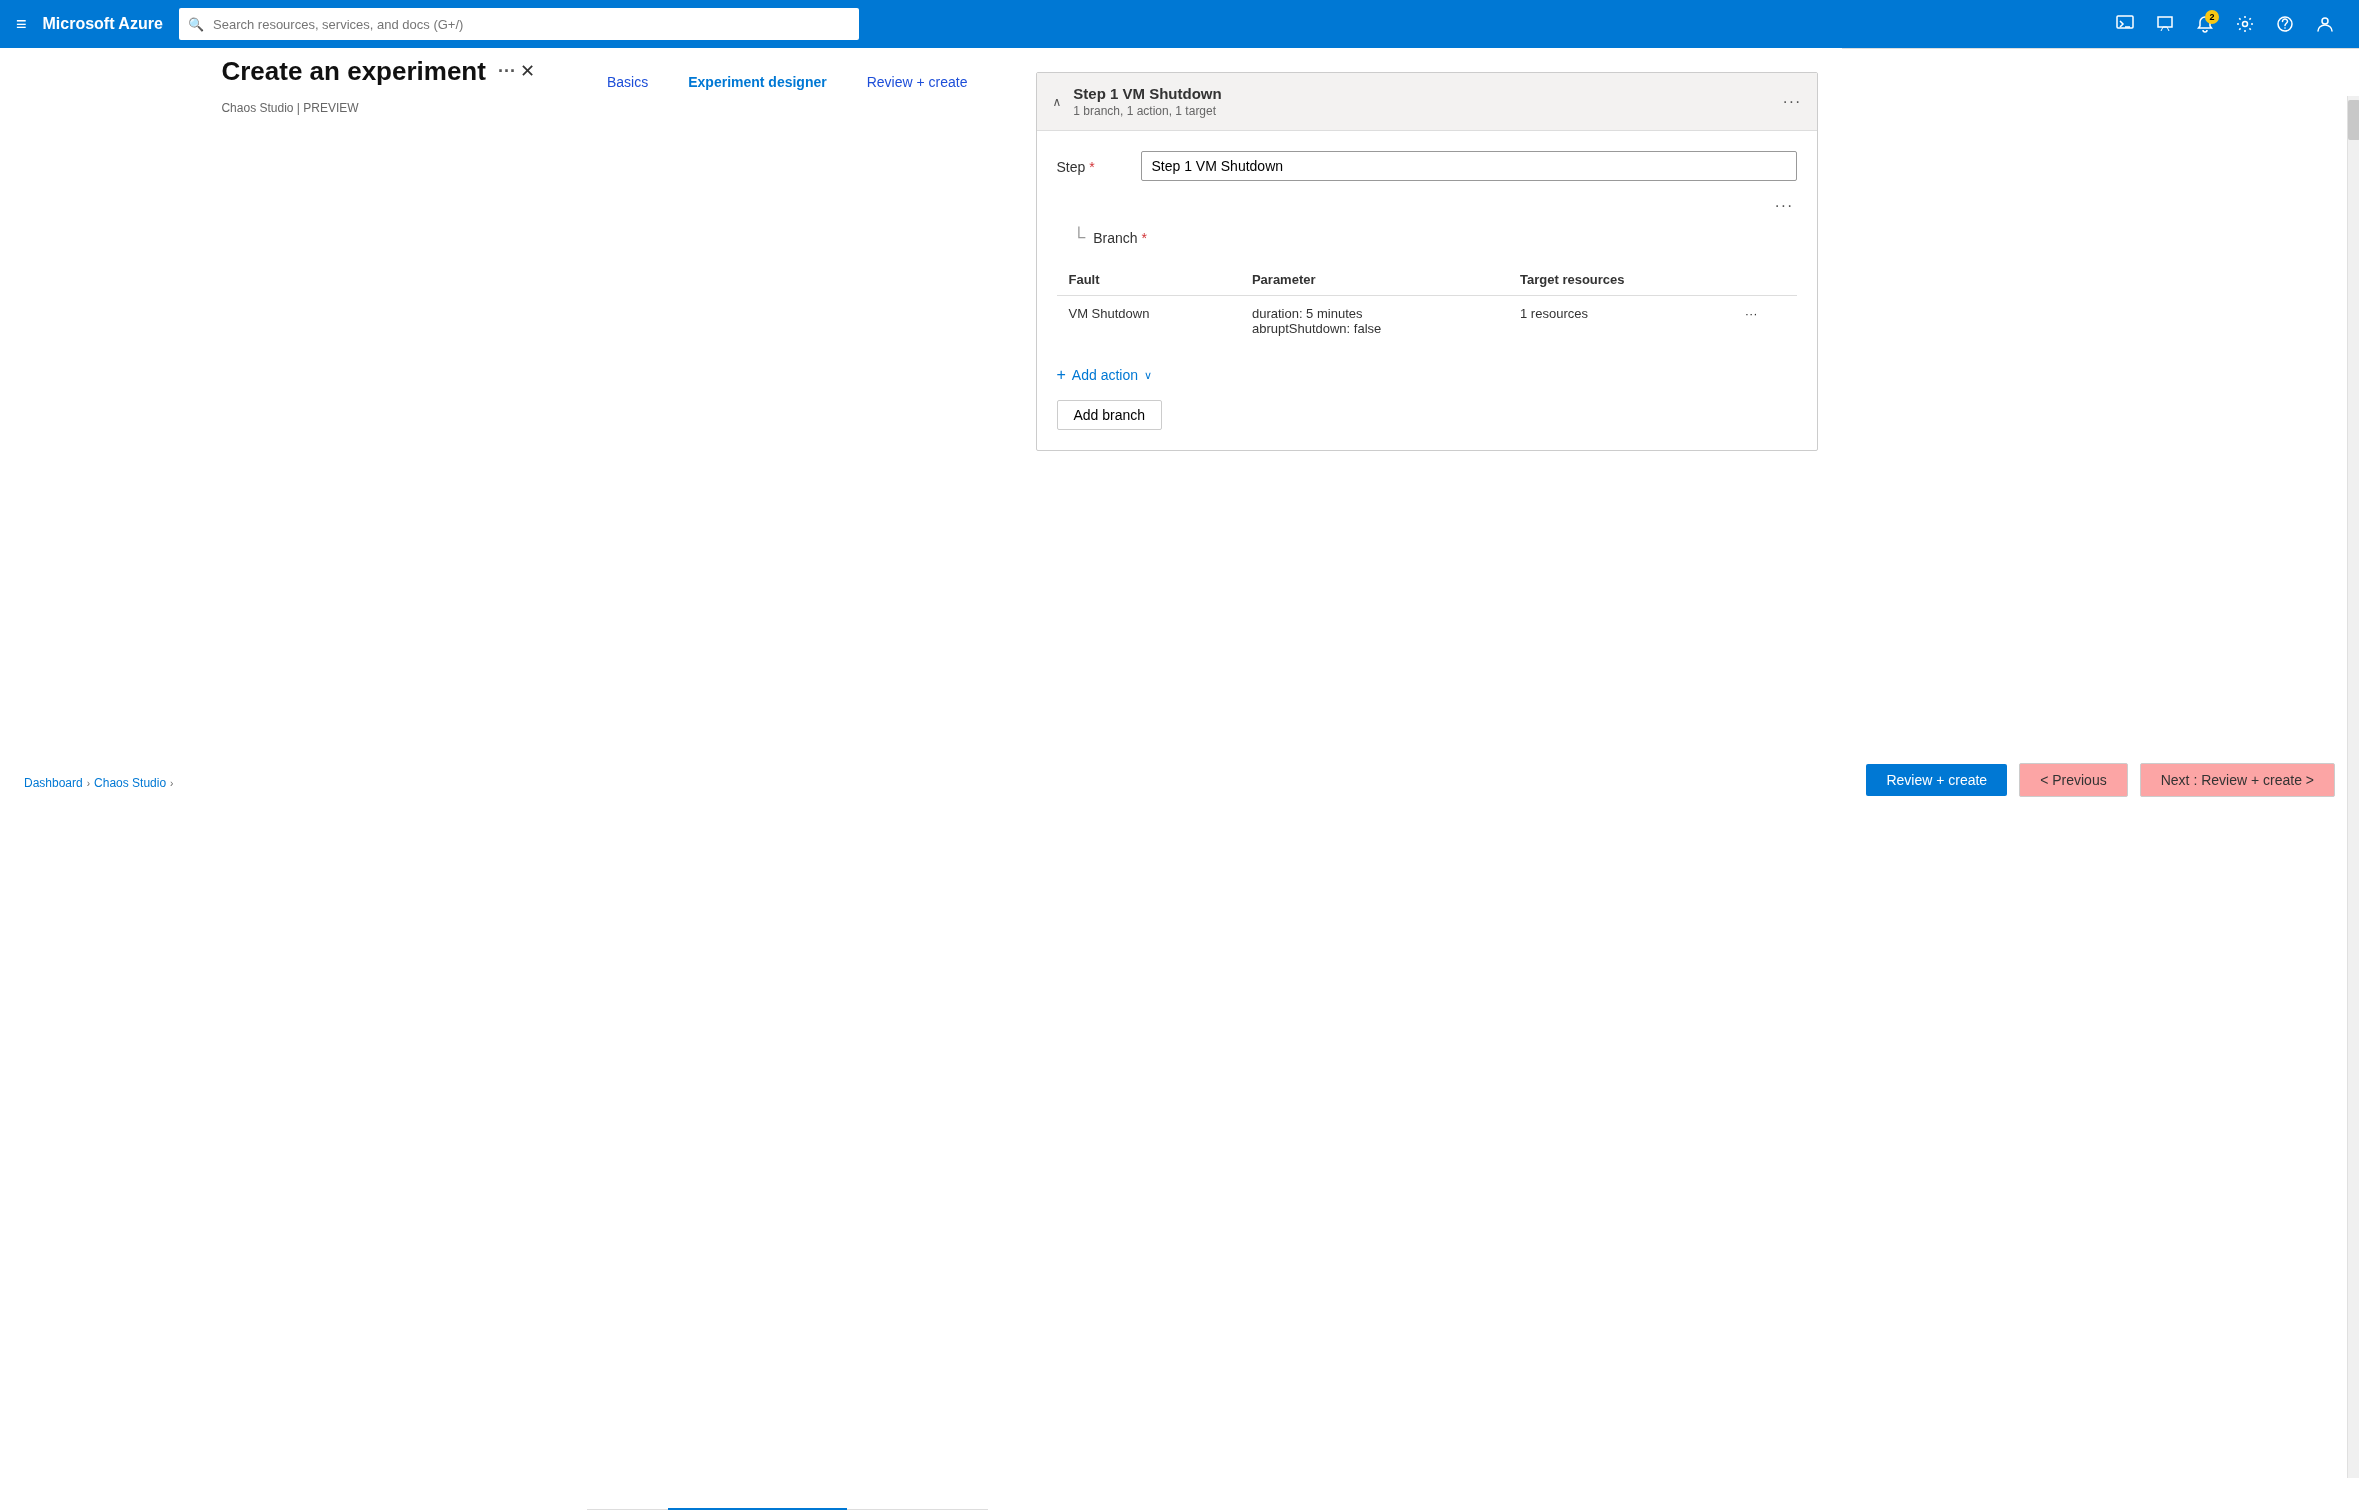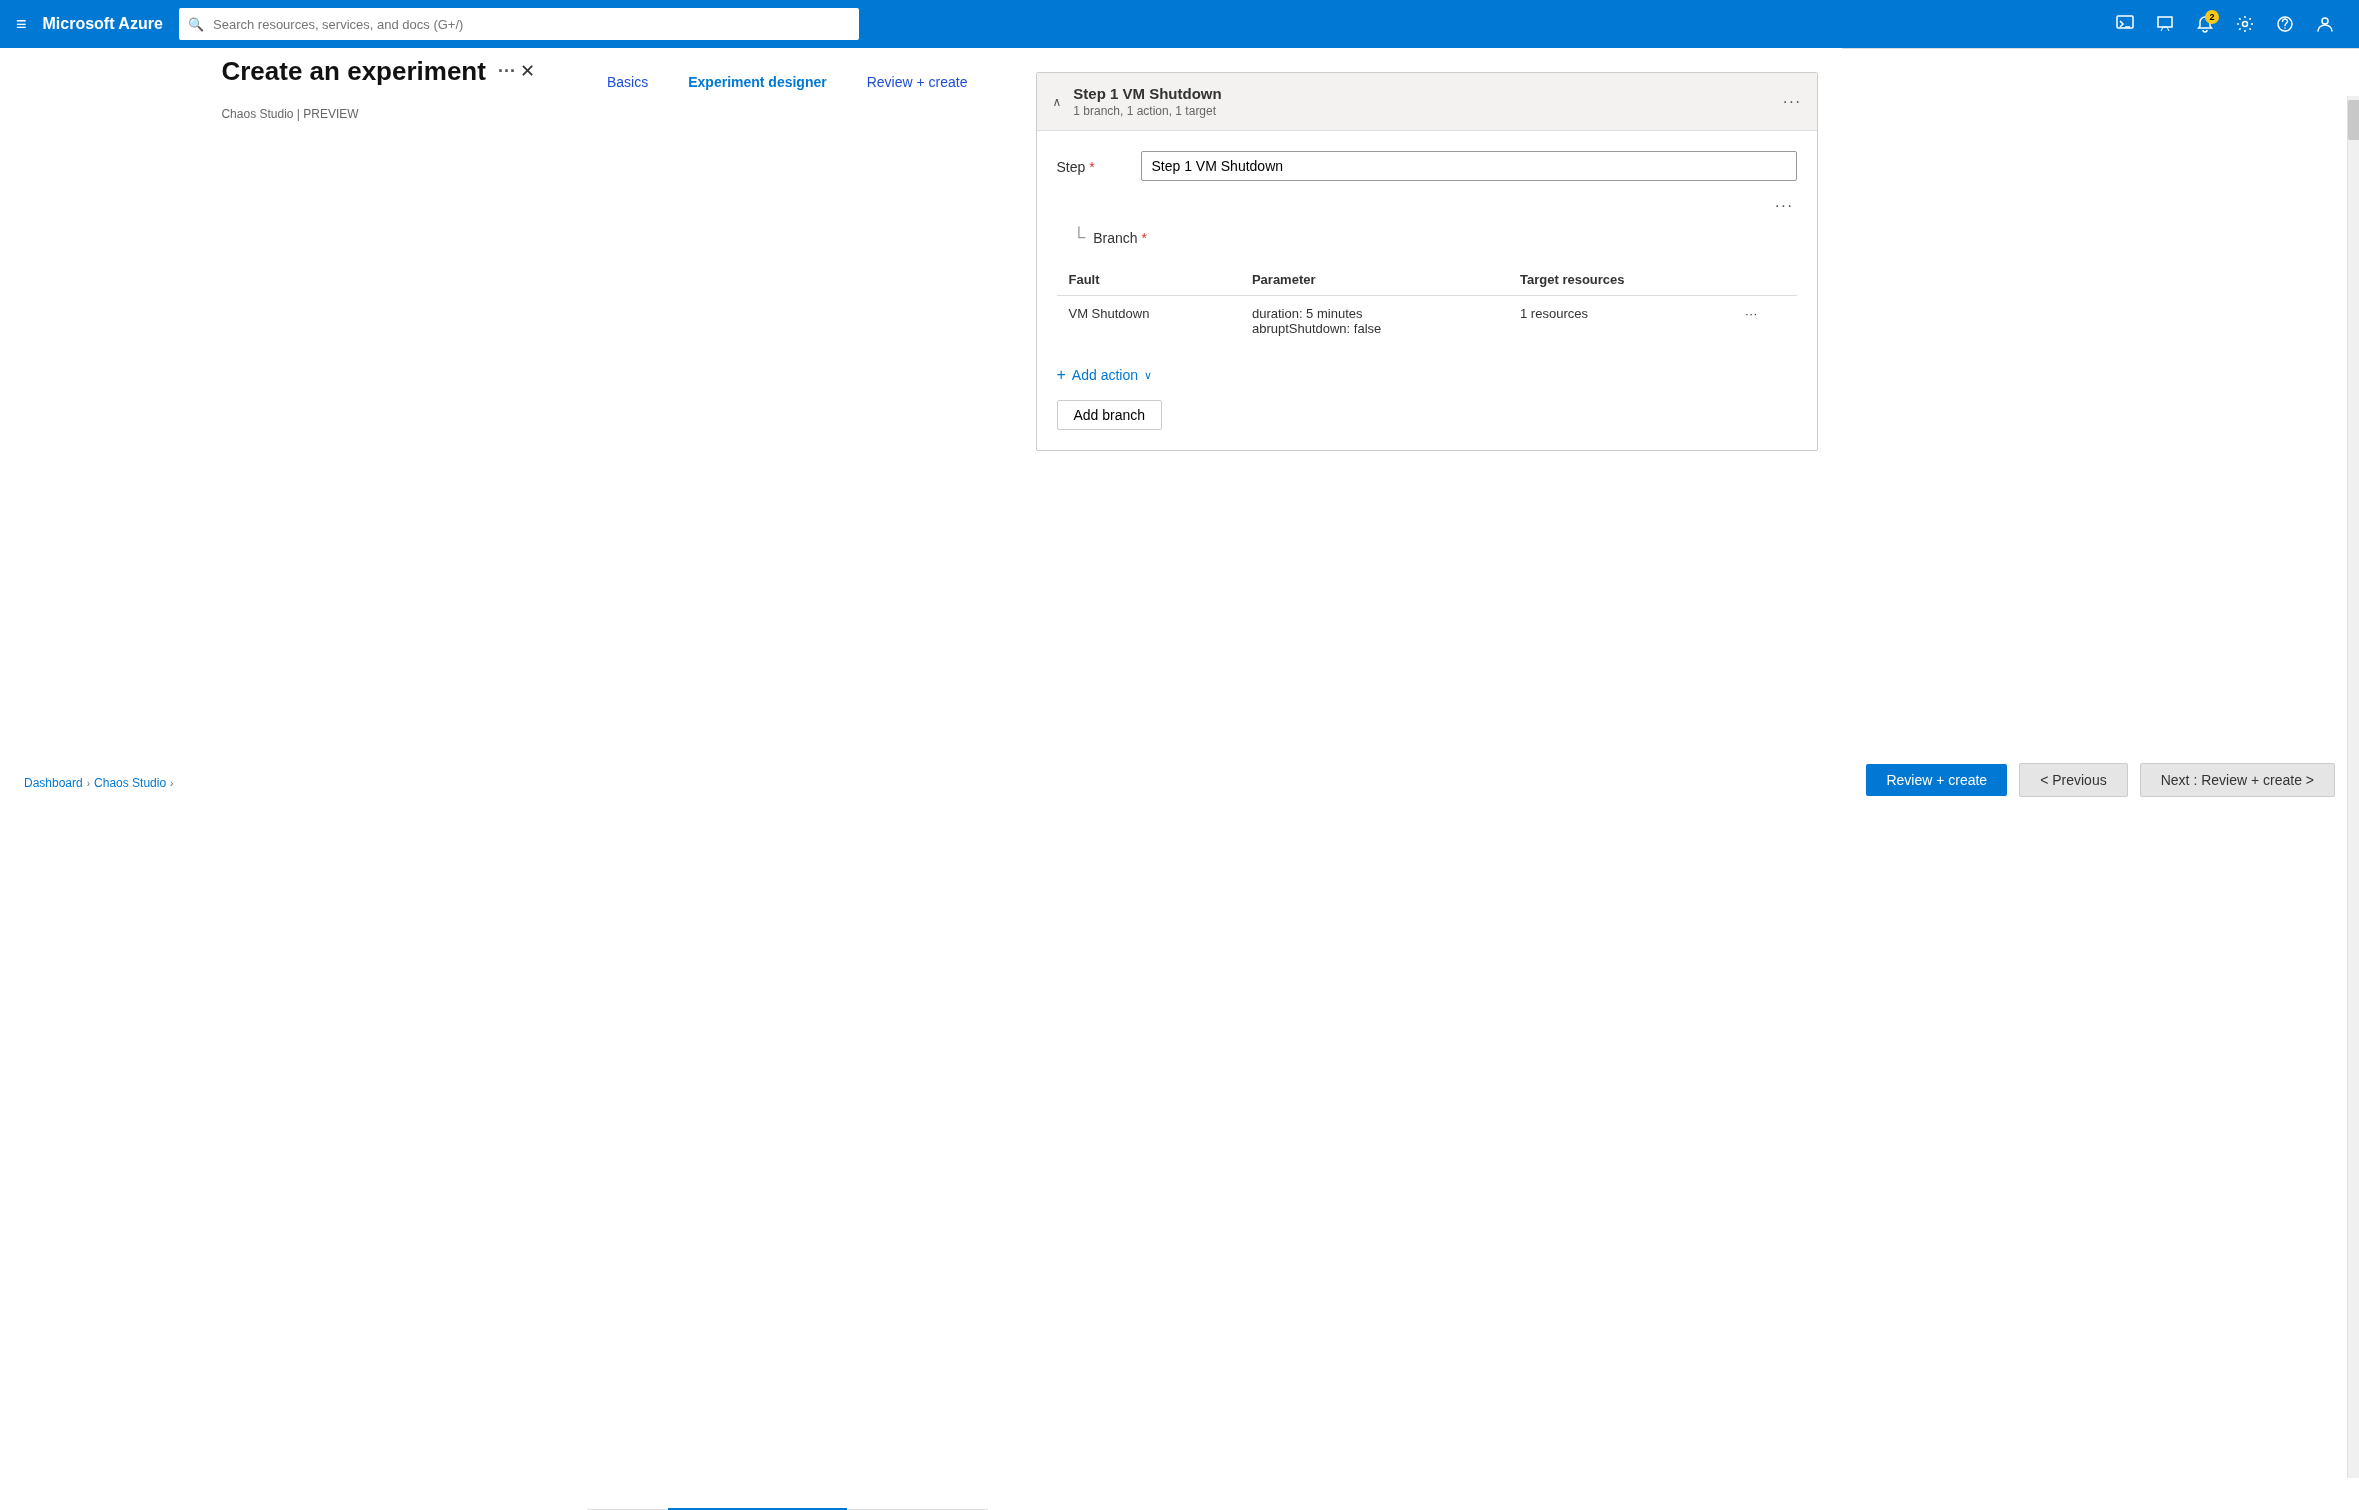--- a/index.html
+++ b/index.html
@@ -102,7 +102,7 @@
       gap: 12px;
     }
     .page-title-dots { font-size: 18px; color: #555; cursor: pointer; }
-    .page-subtitle { font-size: 12px; color: #666; margin-top: 20px; }
+    .page-subtitle { font-size: 12px; color: #666; margin-top: 14px; }
     .close-btn {
       font-size: 18px;
       cursor: pointer;

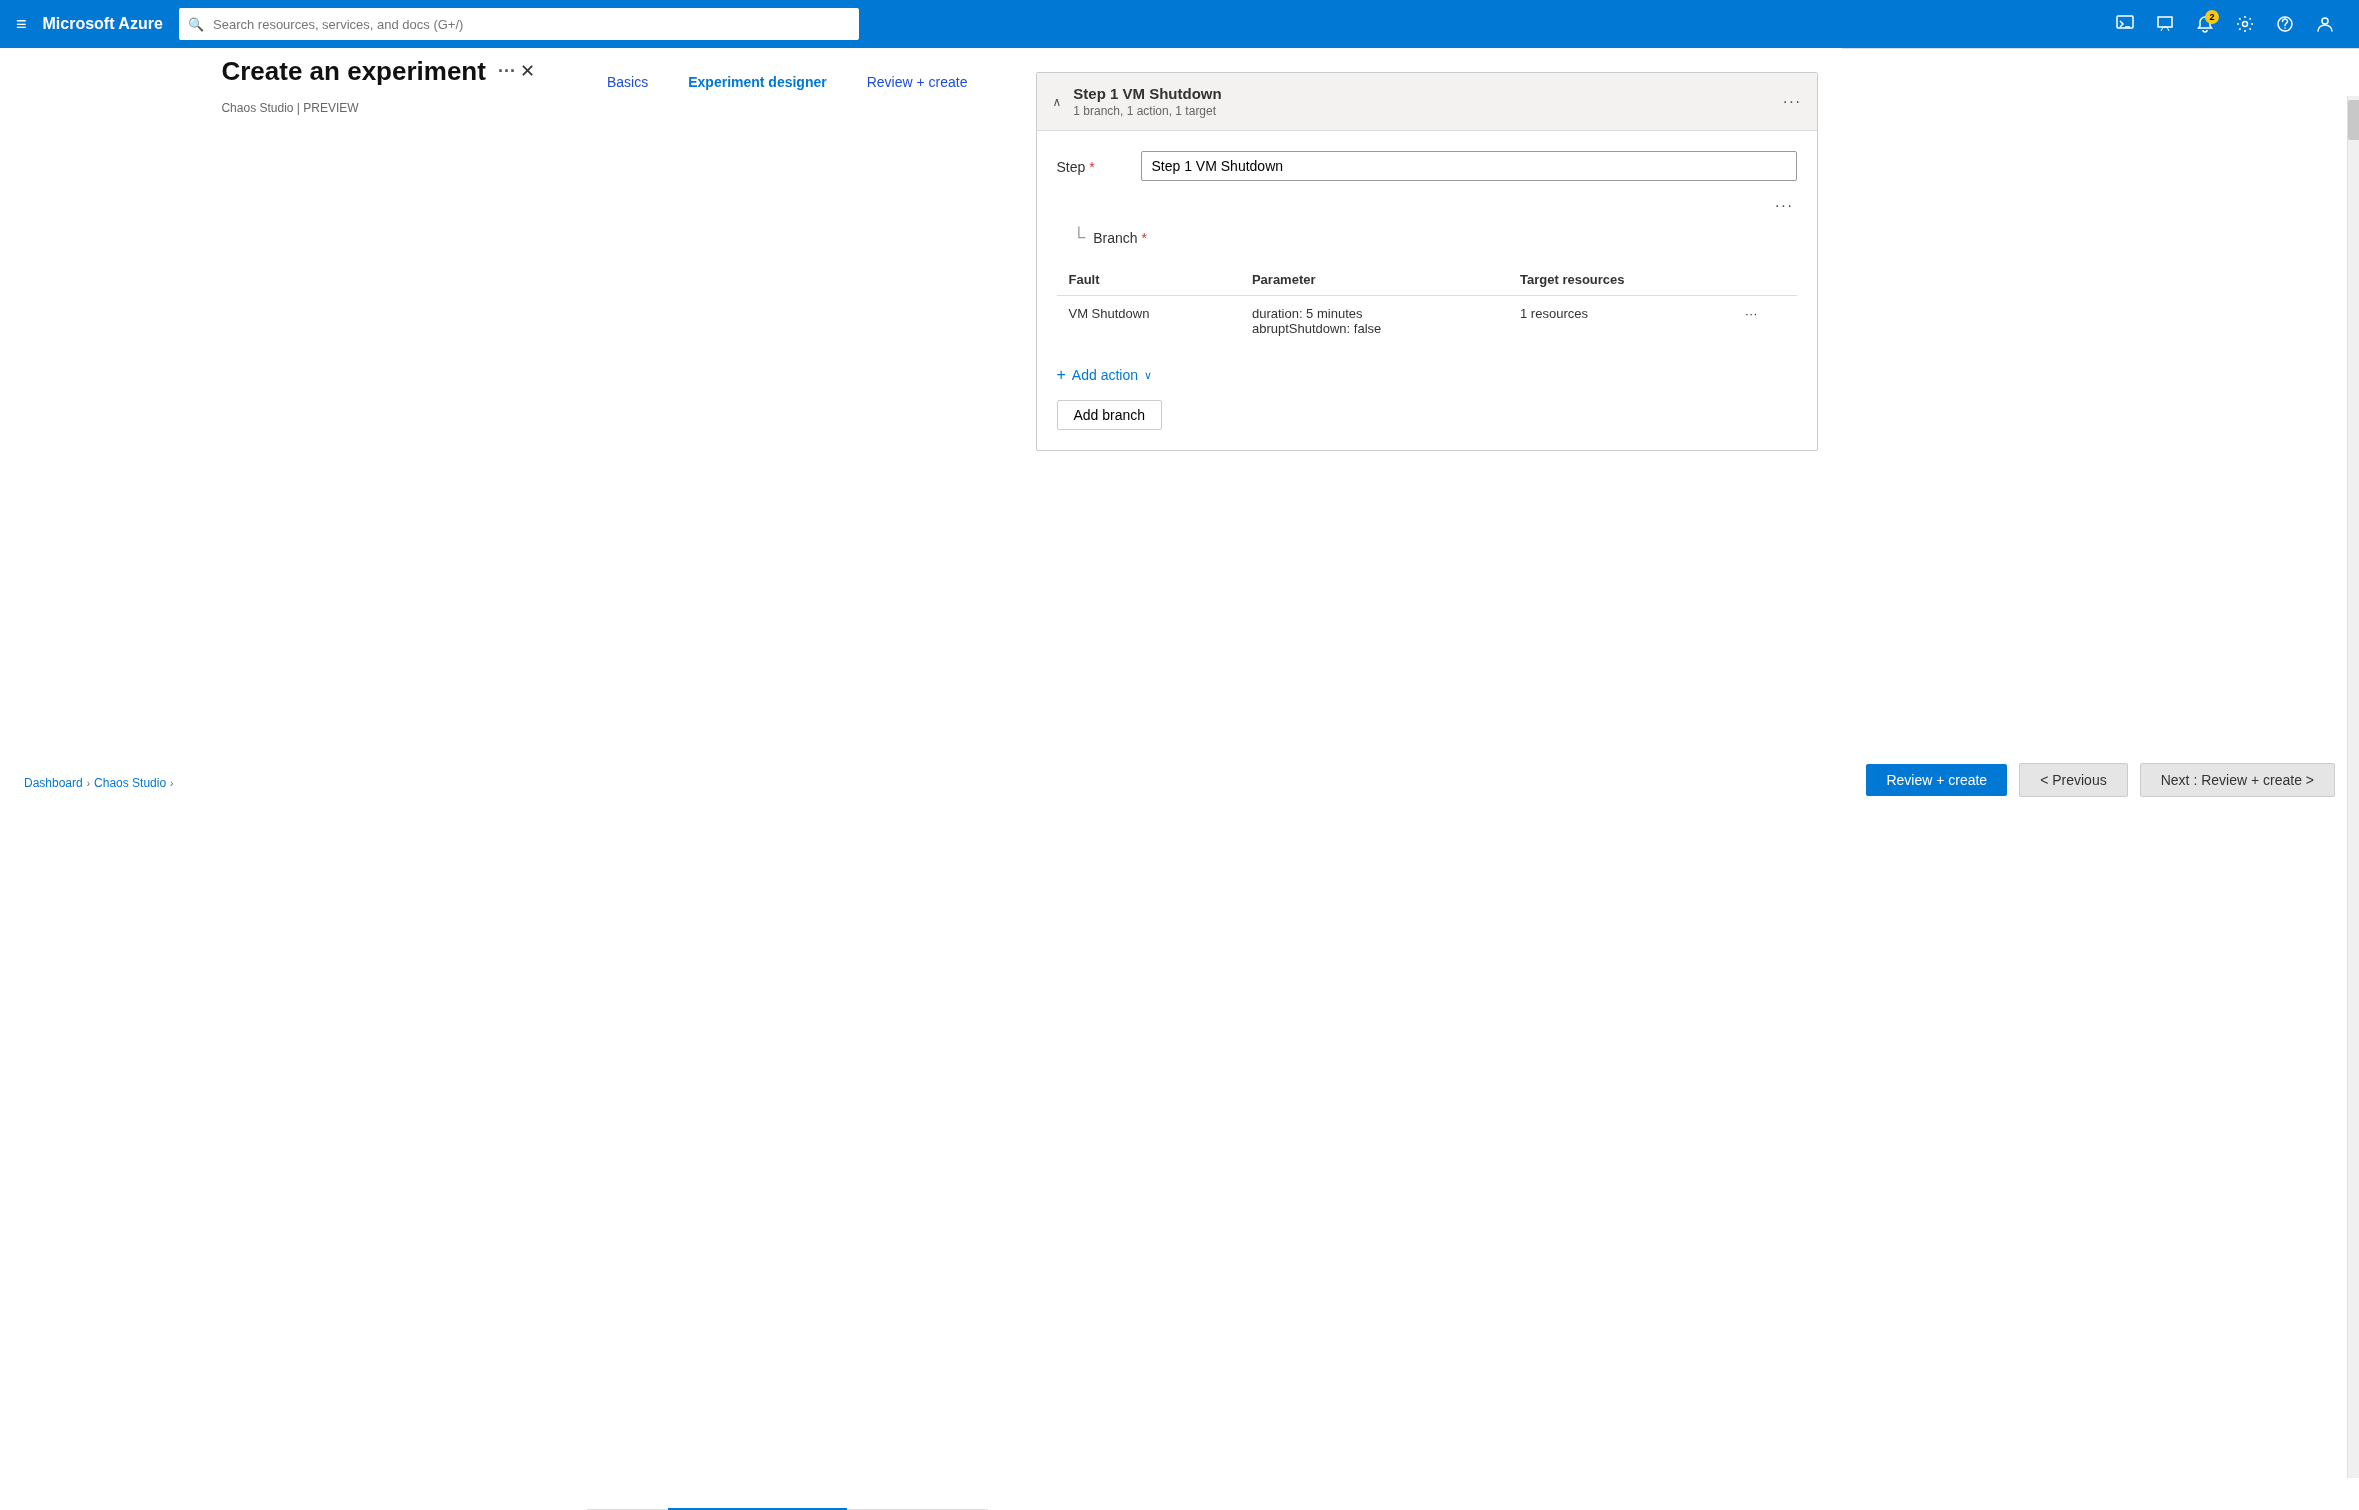--- a/index.html
+++ b/index.html
@@ -314,7 +314,7 @@
       border-radius: 2px;
     }
     .btn-secondary {
-      background: #e5e5e5;
+      background: #fca5a5;
       color: #333;
       border: 1px solid #ccc;
       padding: 8px 20px;

